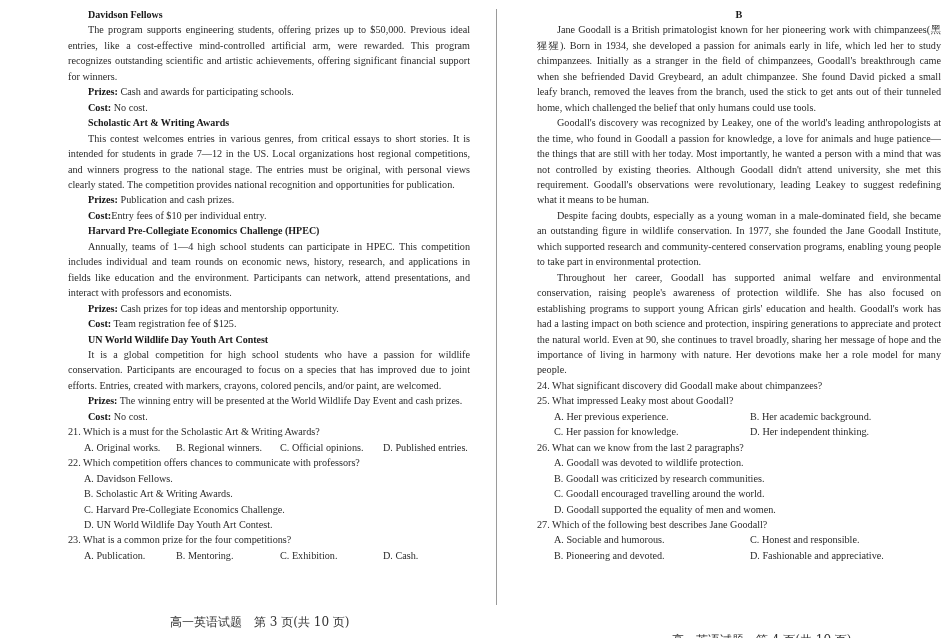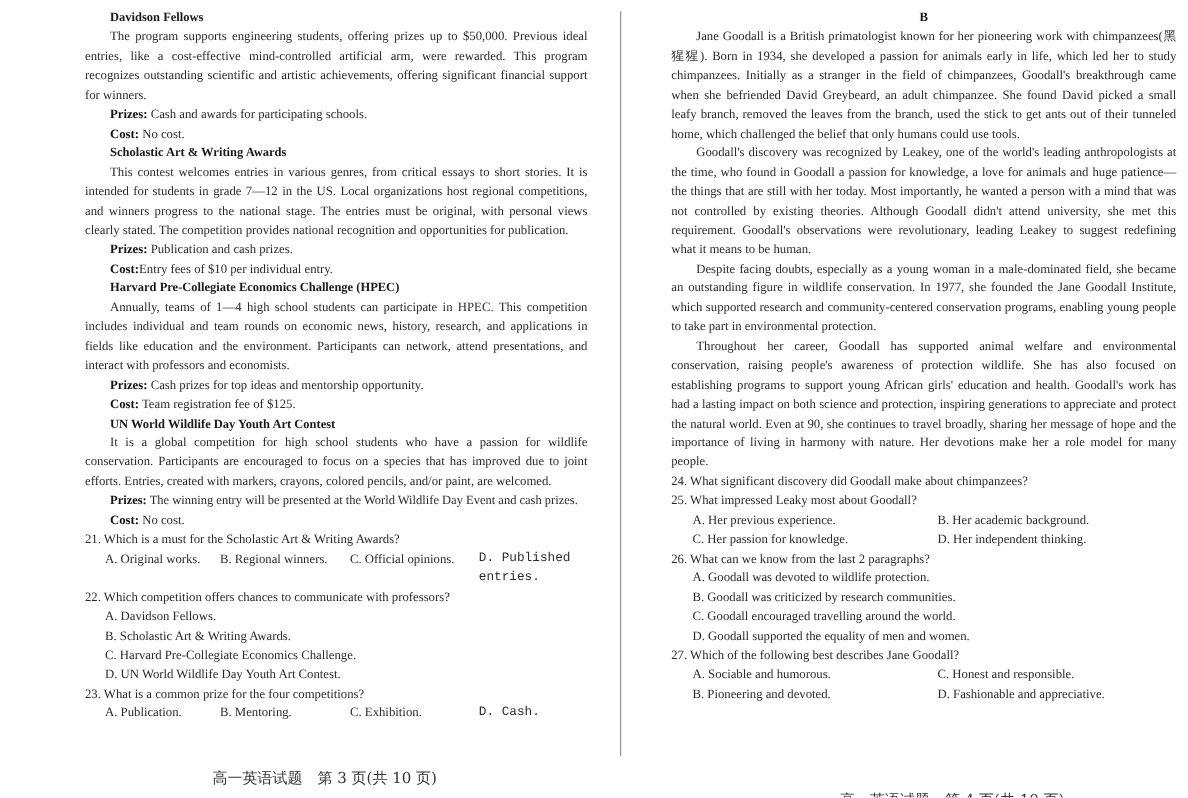--- a/index.html
+++ b/index.html
@@ -48,7 +48,7 @@
   .opts-4 span:nth-child(1) { width: 92px; }
   .opts-4 span:nth-child(2) { width: 104px; }
   .opts-4 span:nth-child(3) { width: 103px; }
-  .opts-4 span:nth-child(4) { flex: 1; font-family: Liberation Mono, monospace; }
+  .opts-4 span:nth-child(4) { flex: 1; }
   .opts-stack { padding-left: 16px; }
   .opts-2 { display: grid; grid-template-columns: 196px 1fr; padding-left: 17px; }
   .footer {

